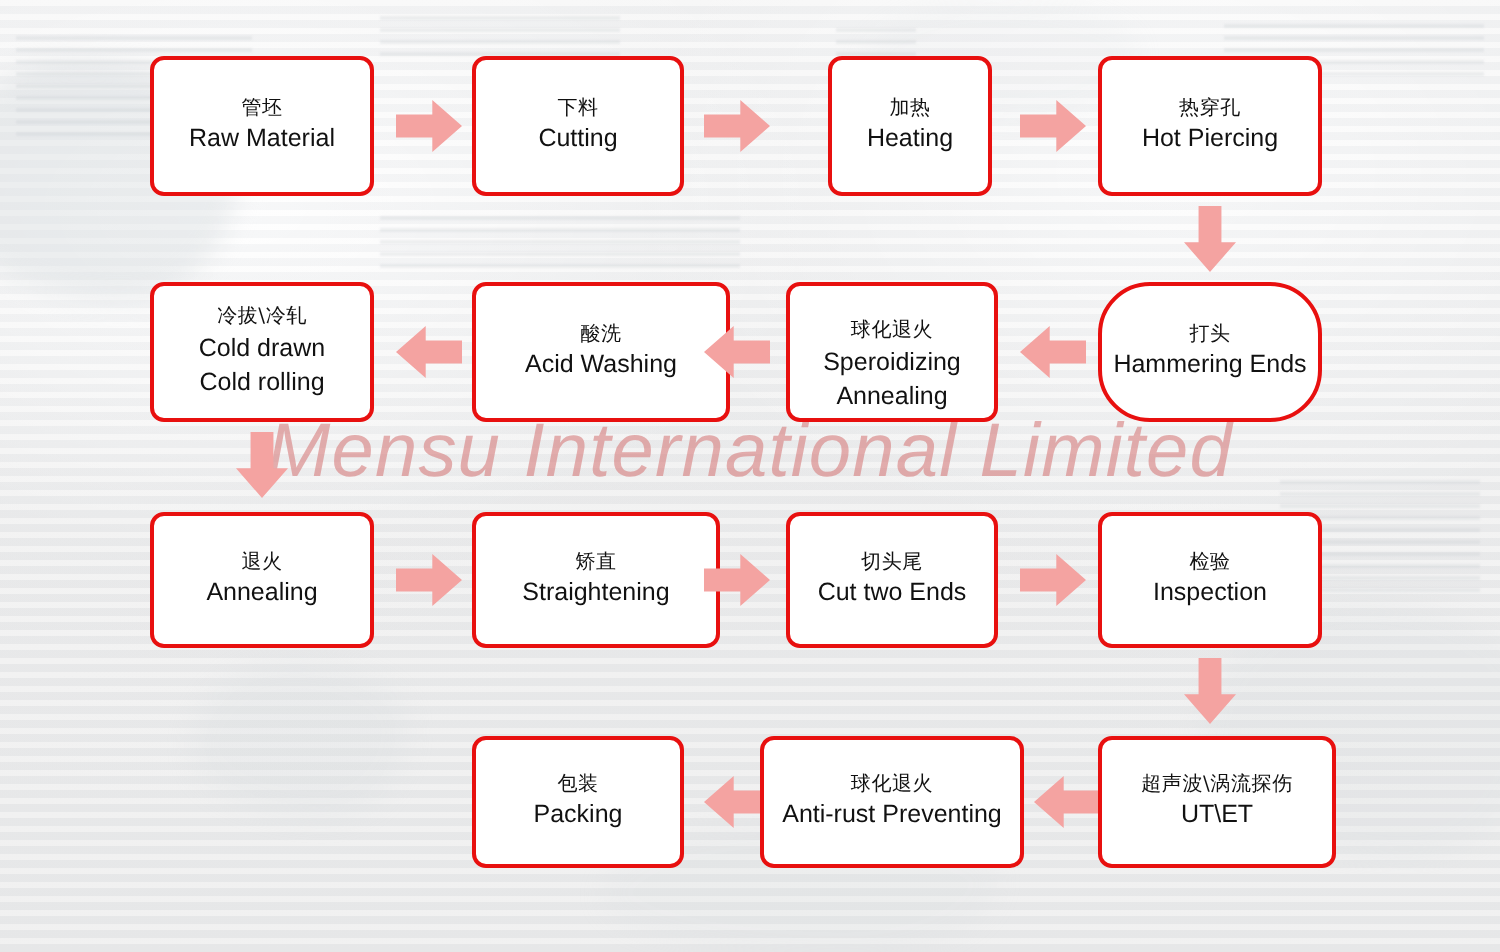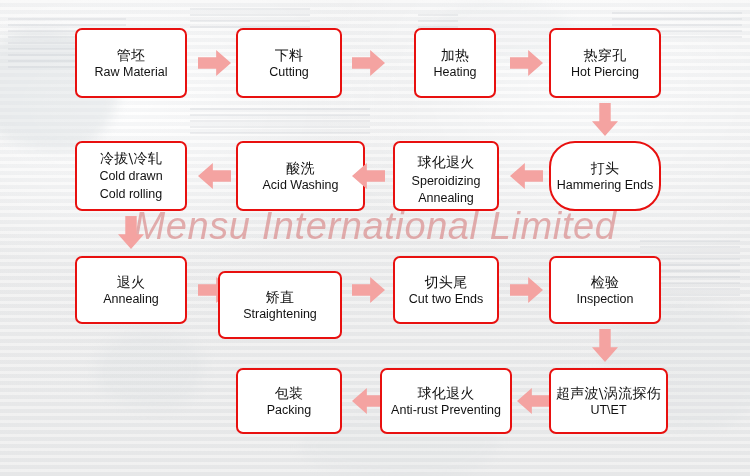--- a/index.html
+++ b/index.html
@@ -98,7 +98,7 @@
     padding: 2px 4px;
   }
   .node .cn {
-    font-size: 14px;
+    font-size: 10px;
     font-family: "DejaVu Sans", "Liberation Sans", sans-serif;
     letter-spacing: .3px;
     white-space: nowrap;

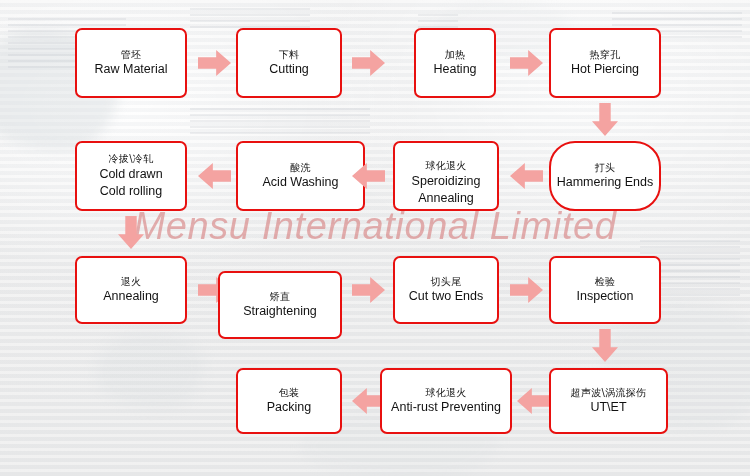--- a/index.html
+++ b/index.html
@@ -213,7 +213,7 @@
 
   <div class="arrow arrow-right" style="left:198px; top:277px; width:33px; height:26px;"></div>
 
-  <div class="node" style="left:218px; top:256px; width:124px; height:68px;margin-top:15px;">
+  <div class="node" style="left:236px; top:256px; width:124px; height:68px;">
     <span class="cn">矫直</span>
     <span class="en">Straightening</span>
   </div>

